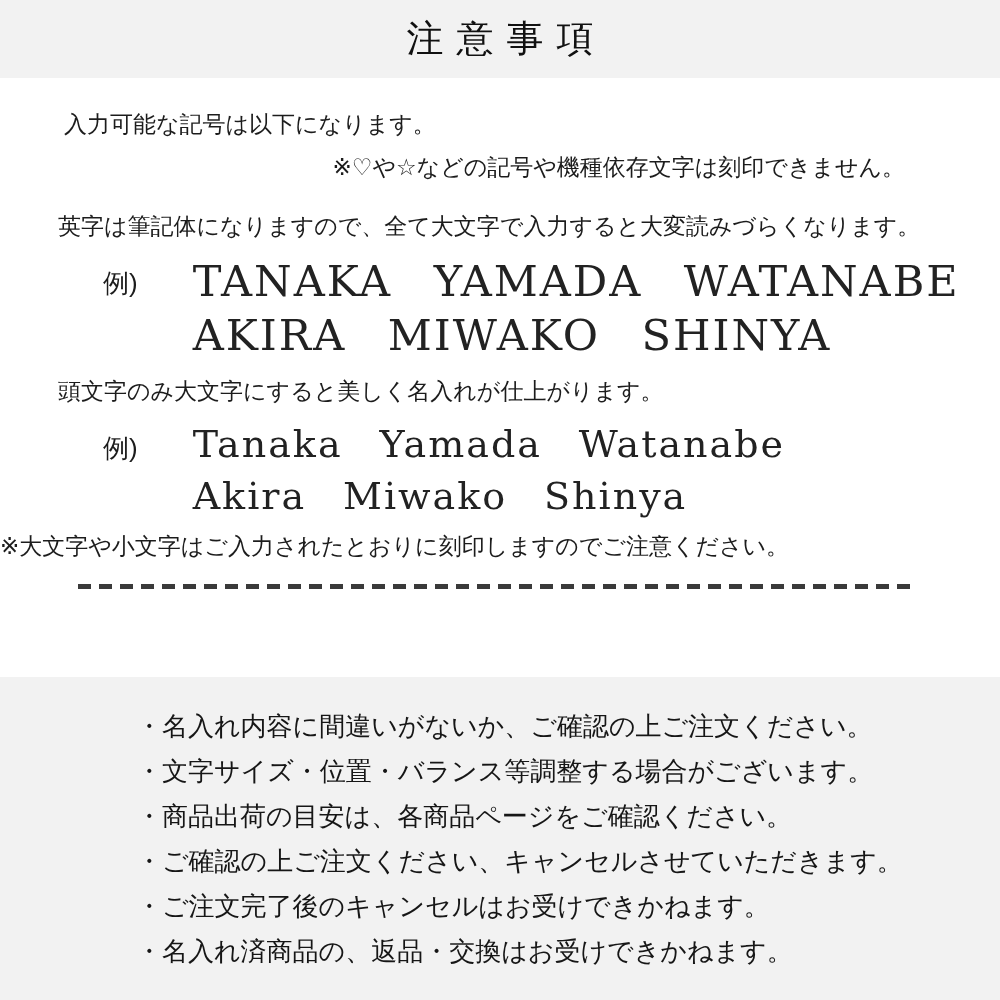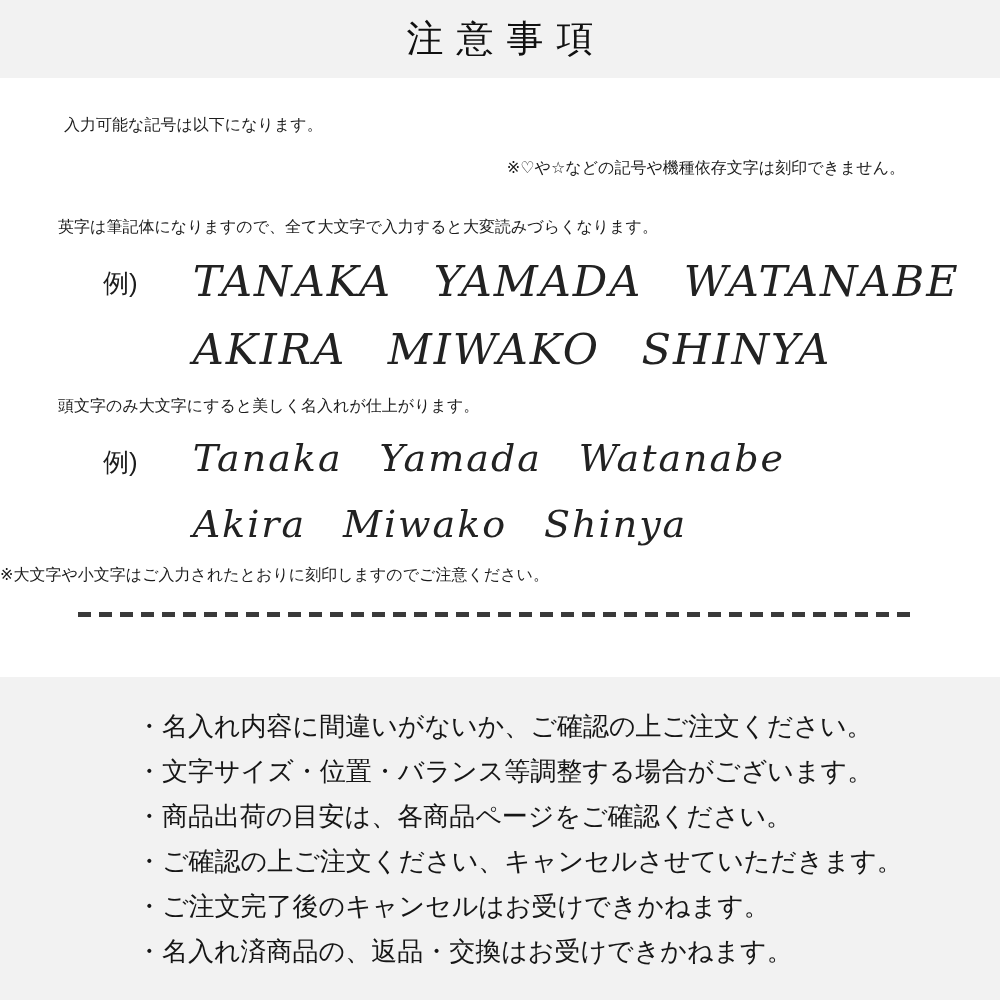--- a/index.html
+++ b/index.html
@@ -24,7 +24,7 @@
 
   
   .white-section { height: 599px; padding-top: 30px; background: #ffffff; }
-  .jp { font-size: 16px; line-height: 33px; color: #1c1c1c; }
+  .jp { font-size: 23px; line-height: 33px; color: #1c1c1c; }
 
   .symbols-intro   { margin: 0 0 0 64px; }
   .symbols-line    { margin: 10px 0 0 100px; letter-spacing: 1px; }

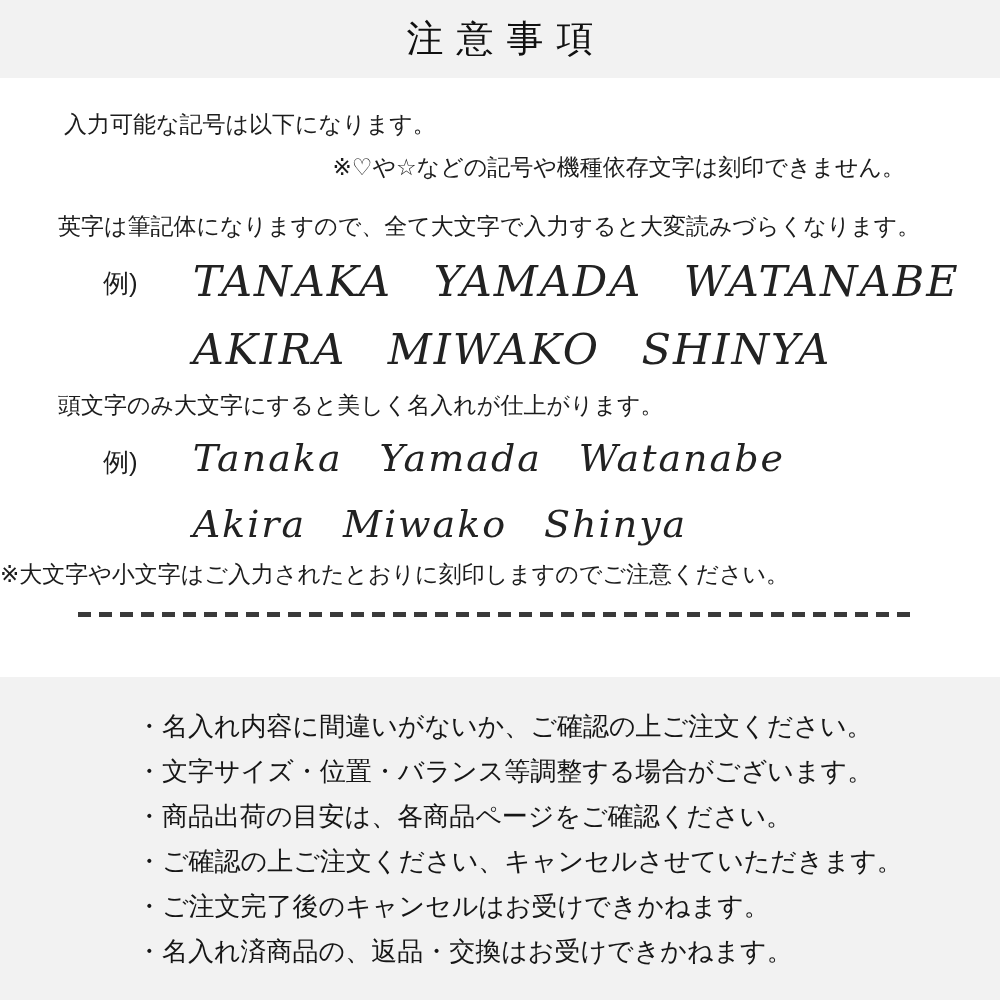--- a/index.html
+++ b/index.html
@@ -40,7 +40,6 @@
   .example-label.hidden { visibility: hidden; }
   .script-text {
     font-family: "DejaVu Serif", "Liberation Serif", serif;
-    font-style: italic;
     color: #222;
     margin-left: 55px;
     letter-spacing: 2px;

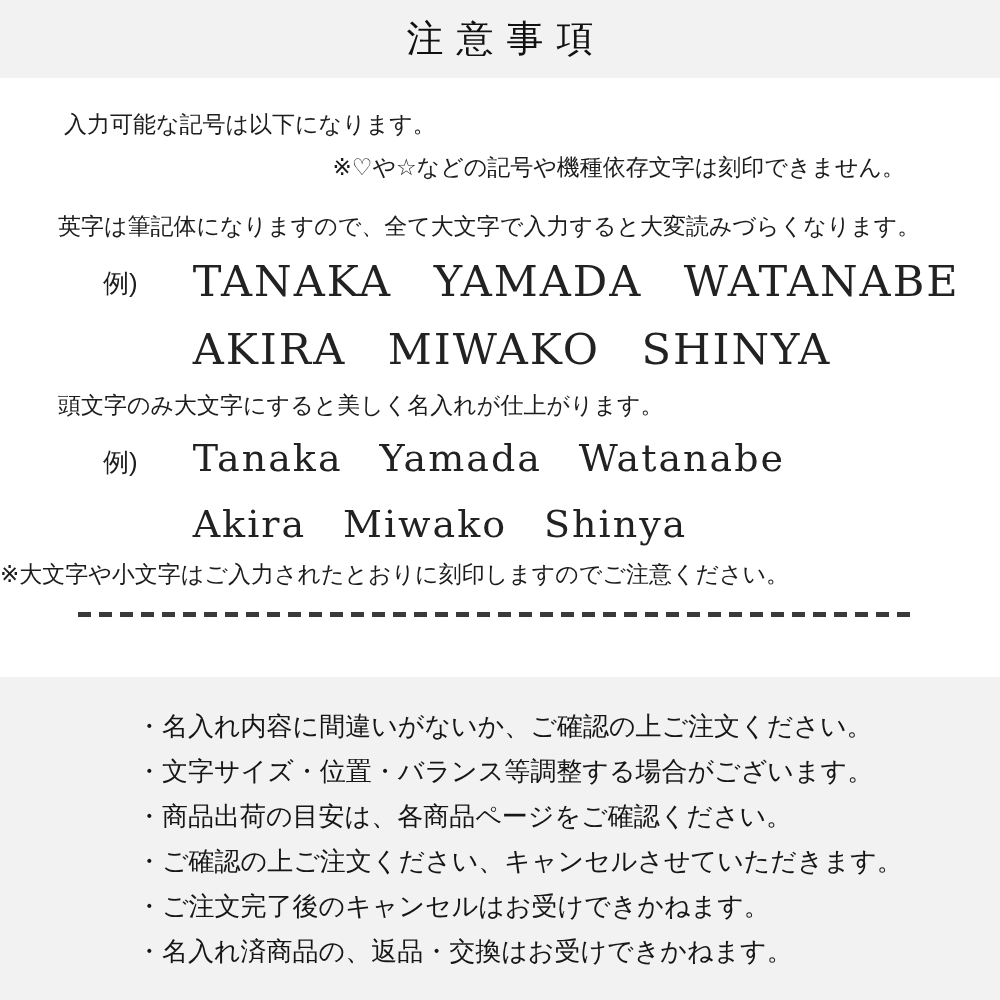--- a/index.html
+++ b/index.html
@@ -34,7 +34,7 @@
   .script-intro-2  { margin: 14px 0 0 58px; }
   .case-note       { margin: 8px 55px 0 0; }
 
-  .example-row { display: flex; align-items: flex-start; margin-left: 103px; margin-top: 14px; }
+  .example-row { display: flex; align-items: flex-start; margin-left: 103px; }
   .example-row.first-line { margin-top: 10px; }
   .example-label { font-size: 26px; line-height: 40px; padding-top: 10px; flex: 0 0 auto; }
   .example-label.hidden { visibility: hidden; }

